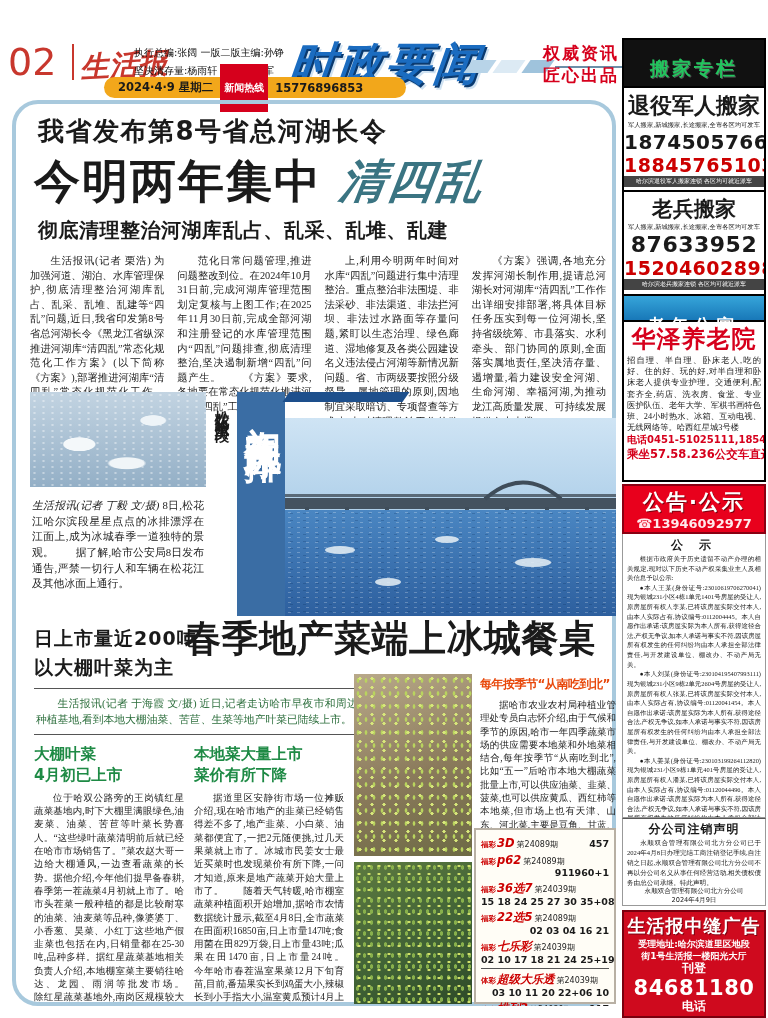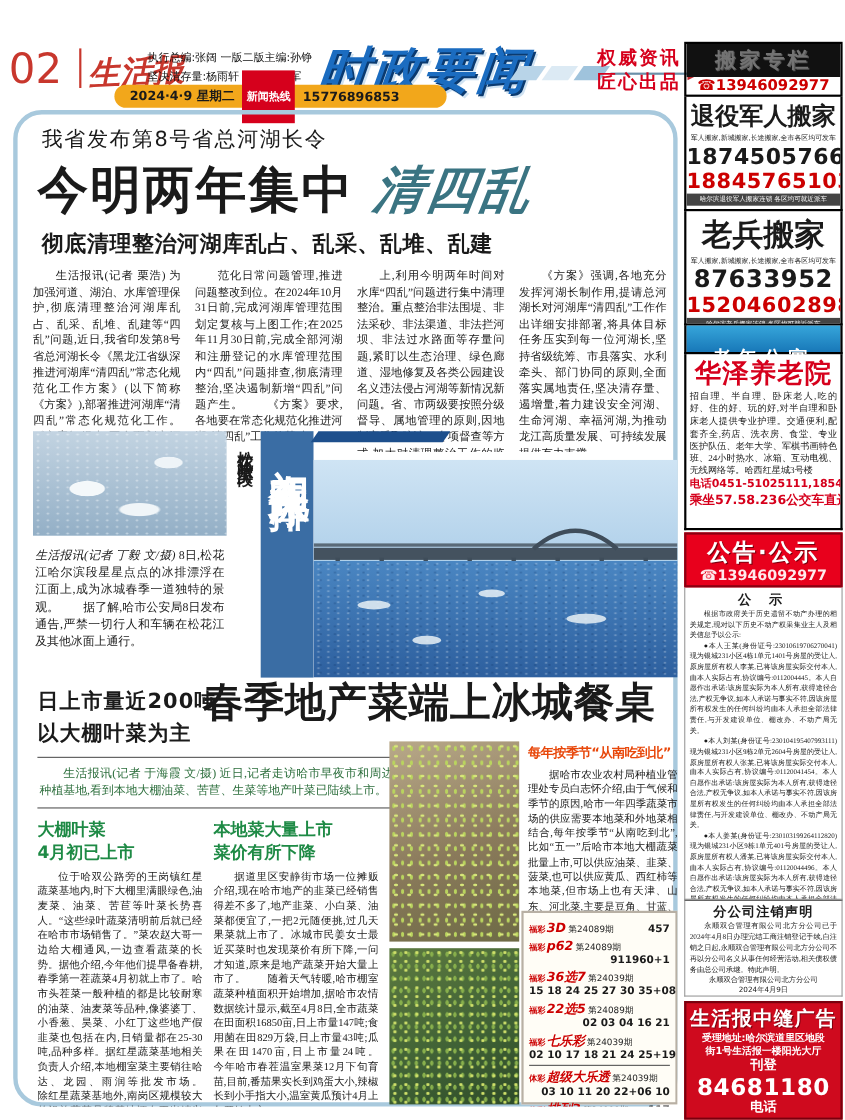--- a/index.html
+++ b/index.html
@@ -92,7 +92,7 @@
   
   .sb { left:622px; top:38px; width:144px; display:flex; flex-direction:column; font-family:"DejaVu Sans",sans-serif; }
   .sb-move { border:2px solid #000; height:50px; overflow:hidden; }
-  .sb-move .t { background:#111; color:#737373; font-weight:900; font-size:19px; text-align:center; letter-spacing:3px; padding:2px 0; text-shadow:1px 1px 0 #555; }
+  .sb-move .t { background:#111; color:#22c55e; font-weight:900; font-size:19px; text-align:center; letter-spacing:3px; padding:16px 0; text-shadow:1px 1px 0 #555; }
   .sb-move .p { color:#c00; font-weight:900; font-size:13.5px; text-align:center; }
   .sb-ad { border:2px solid #000; border-top:none; height:104px; text-align:center; overflow:hidden; padding-top:3px; }
   .sb-ad .t { font-size:22px; font-weight:900; letter-spacing:0; }

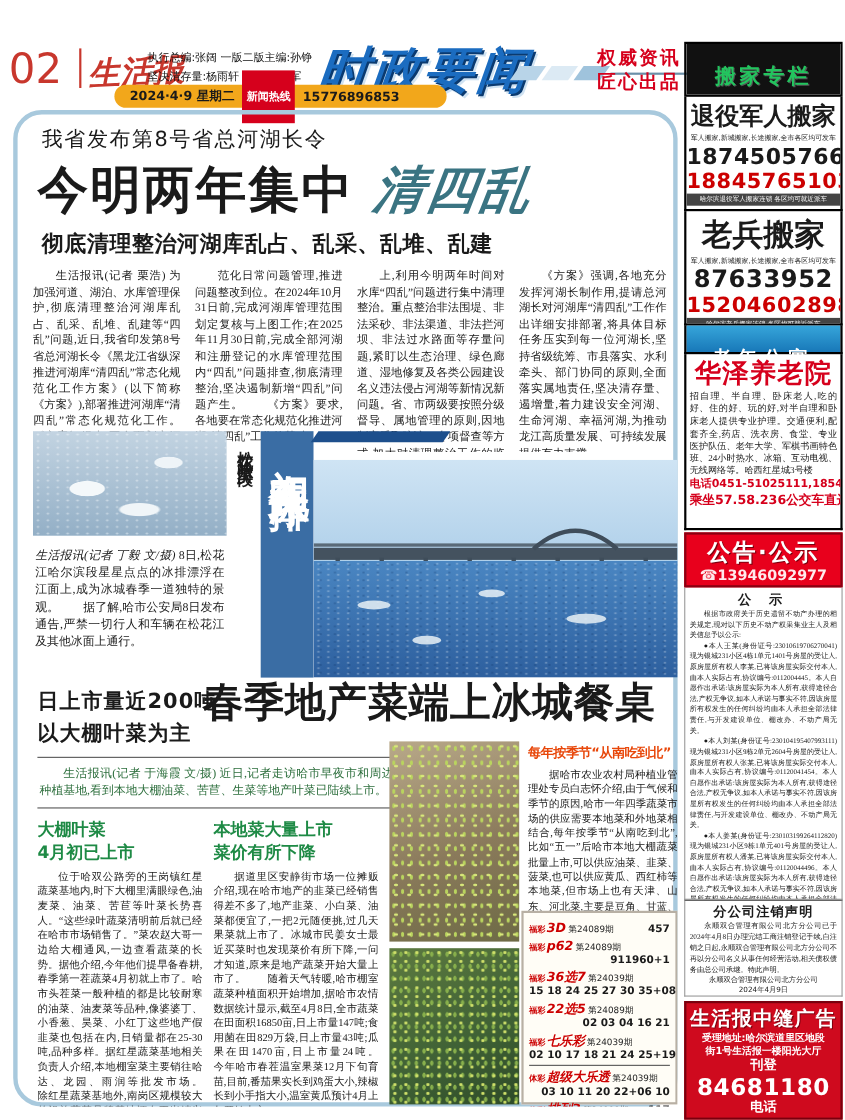--- a/index.html
+++ b/index.html
@@ -26,7 +26,7 @@
 
   
   .a1 { left:30px; top:110px; width:576px; }
-  .a1-kicker { font-size:19px; font-weight:normal; letter-spacing:1.5px; margin:4px 0 2px 8px; font-family:"DejaVu Sans",sans-serif; }
+  .a1-kicker { font-size:26px; font-weight:bold; letter-spacing:1.5px; margin:4px 0 2px 8px; font-family:"DejaVu Sans",sans-serif; }
   .a1-hrow { display:flex; align-items:baseline; gap:18px; margin-left:4px; }
   .a1-black { font-size:46px; font-weight:900; letter-spacing:2px; font-family:"DejaVu Sans",sans-serif; }
   .a1-teal { font-size:46px; font-weight:900; font-style:italic; color:#3a7482; transform:skewX(-8deg); letter-spacing:2px; font-family:"DejaVu Sans",sans-serif; }

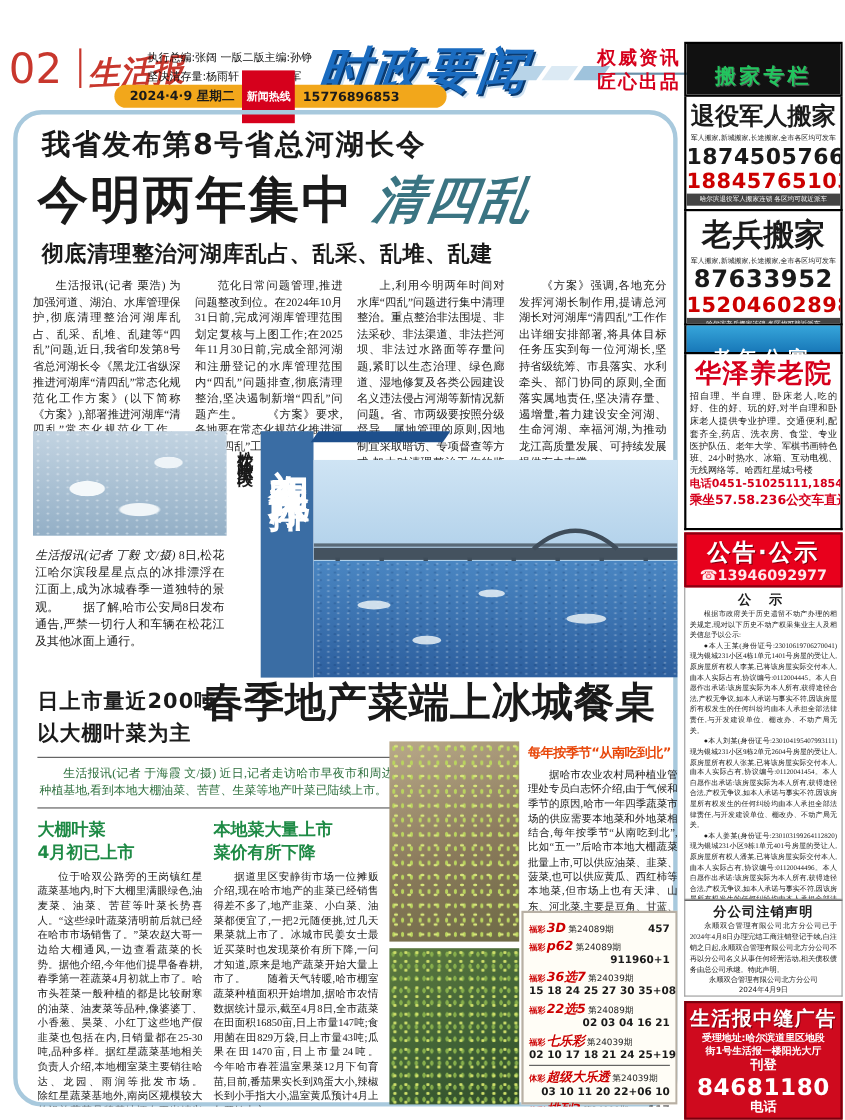--- a/index.html
+++ b/index.html
@@ -292,7 +292,7 @@
       <div class="ft">哈尔滨退役军人搬家连锁 各区均可就近派车</div>
     </div>
     <div class="sb-ad">
-      <div class="t" style="font-size:28px">老兵搬家</div>
+      <div class="t" style="font-size:21px">老兵搬家</div>
       <div class="tag">军人搬家,新城搬家,长途搬家,全市各区均可发车</div>
       <div class="p1" style="font-size:22px">87633952</div>
       <div class="p2">15204602898</div>

